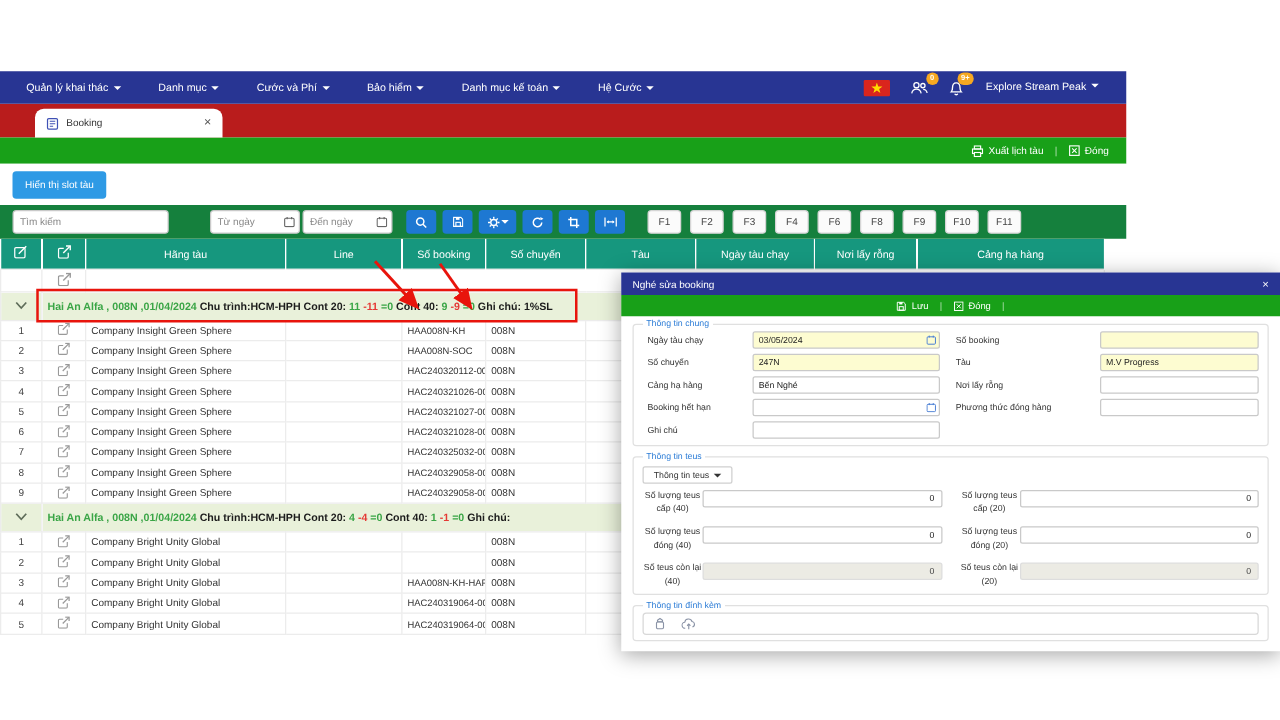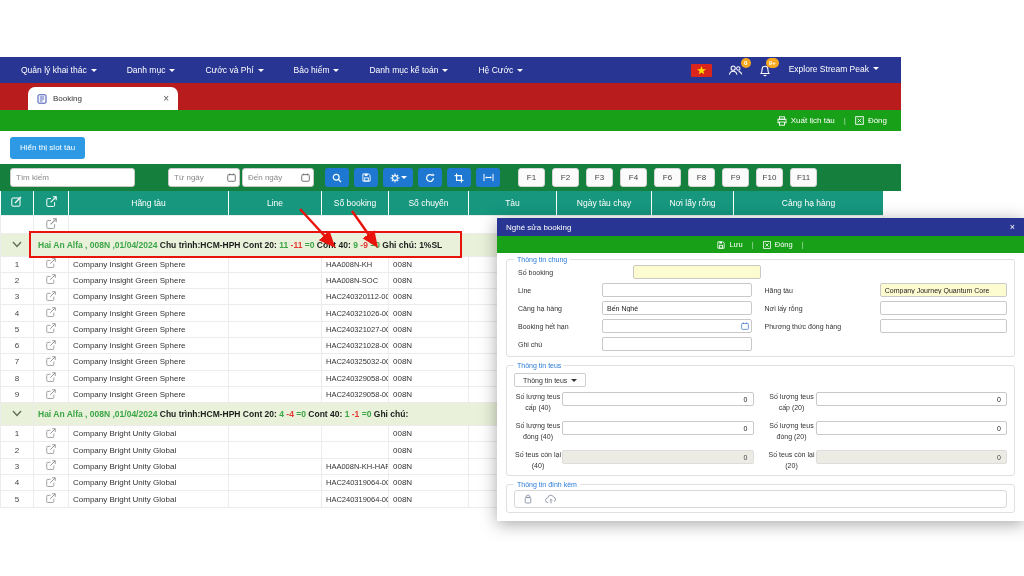--- a/index.html
+++ b/index.html
@@ -616,6 +616,17 @@
       <legend>Thông tin chung</legend>
       <div class="frow">
         <div class="fcol">
+            <span class="flabel">Ngày tàu chạy</span>
+          <span class="mdate">
+              <input class="minput yellow" value="03/05/2024" style="">
+          <svg width="8" height="8" viewBox="0 0 10 10">
+                <rect x="0.8" y="1.8" width="8.4" height="7.4" rx="1" fill="none" stroke="#4a7fd4" stroke-width="1"></rect>
+                <line x1="3" y1="0.6" x2="3" y2="2.6" stroke="#4a7fd4" stroke-width="1"></line>
+                <line x1="7" y1="0.6" x2="7" y2="2.6" stroke="#4a7fd4" stroke-width="1"></line>
+              </svg>
+            </span>
+          </div>
+        <div class="fcol">
             <span class="flabel flabel2">Số booking</span>
           <input class="minput yellow w2" value="" style="">
           </div>

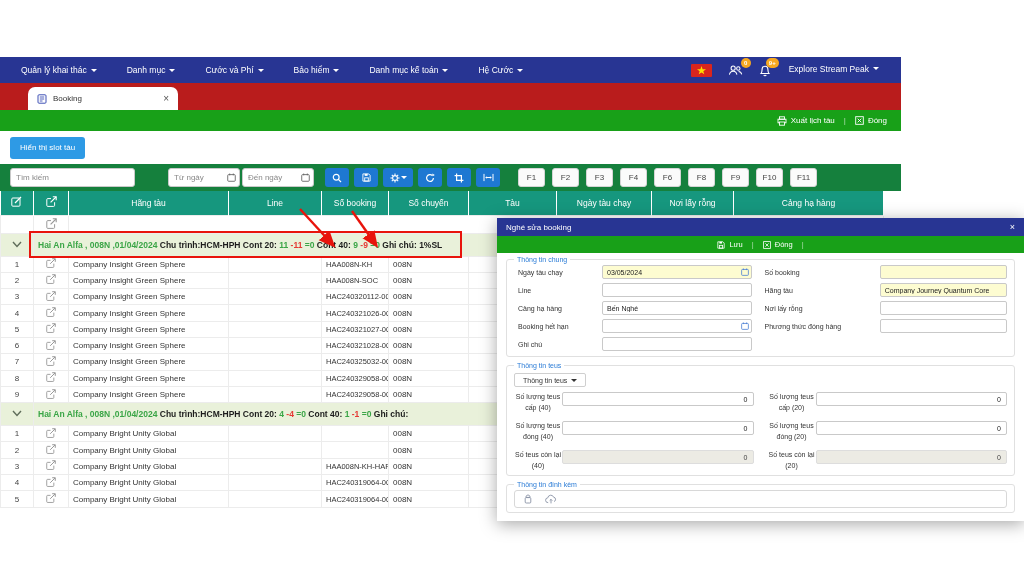--- a/index.html
+++ b/index.html
@@ -633,6 +633,16 @@
       </div>
       <div class="frow">
         <div class="fcol">
+            <span class="flabel">Số chuyến</span>
+          <input class="minput yellow" value="247N" style="">
+          </div>
+        <div class="fcol">
+            <span class="flabel flabel2">Tàu</span>
+          <input class="minput yellow w2" value="M.V Progress" style="">
+          </div>
+      </div>
+      <div class="frow">
+        <div class="fcol">
             <span class="flabel">Line</span>
           <input class="minput" value="" style="">
           </div>

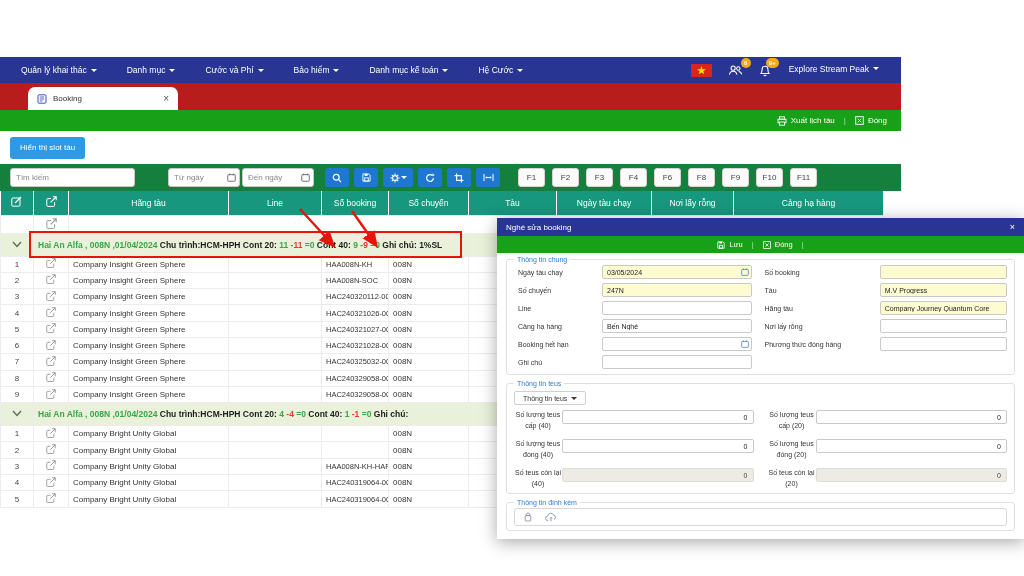--- a/index.html
+++ b/index.html
@@ -643,16 +643,6 @@
       </div>
       <div class="frow">
         <div class="fcol">
-            <span class="flabel">Line</span>
-          <input class="minput" value="" style="">
-          </div>
-        <div class="fcol">
-            <span class="flabel flabel2">Hãng tàu</span>
-          <input class="minput yellow w2" value="Company Journey Quantum Core" style="">
-          </div>
-      </div>
-      <div class="frow">
-        <div class="fcol">
             <span class="flabel">Cảng hạ hàng</span>
           <input class="minput" value="Bến Nghé" style="">
           </div>

